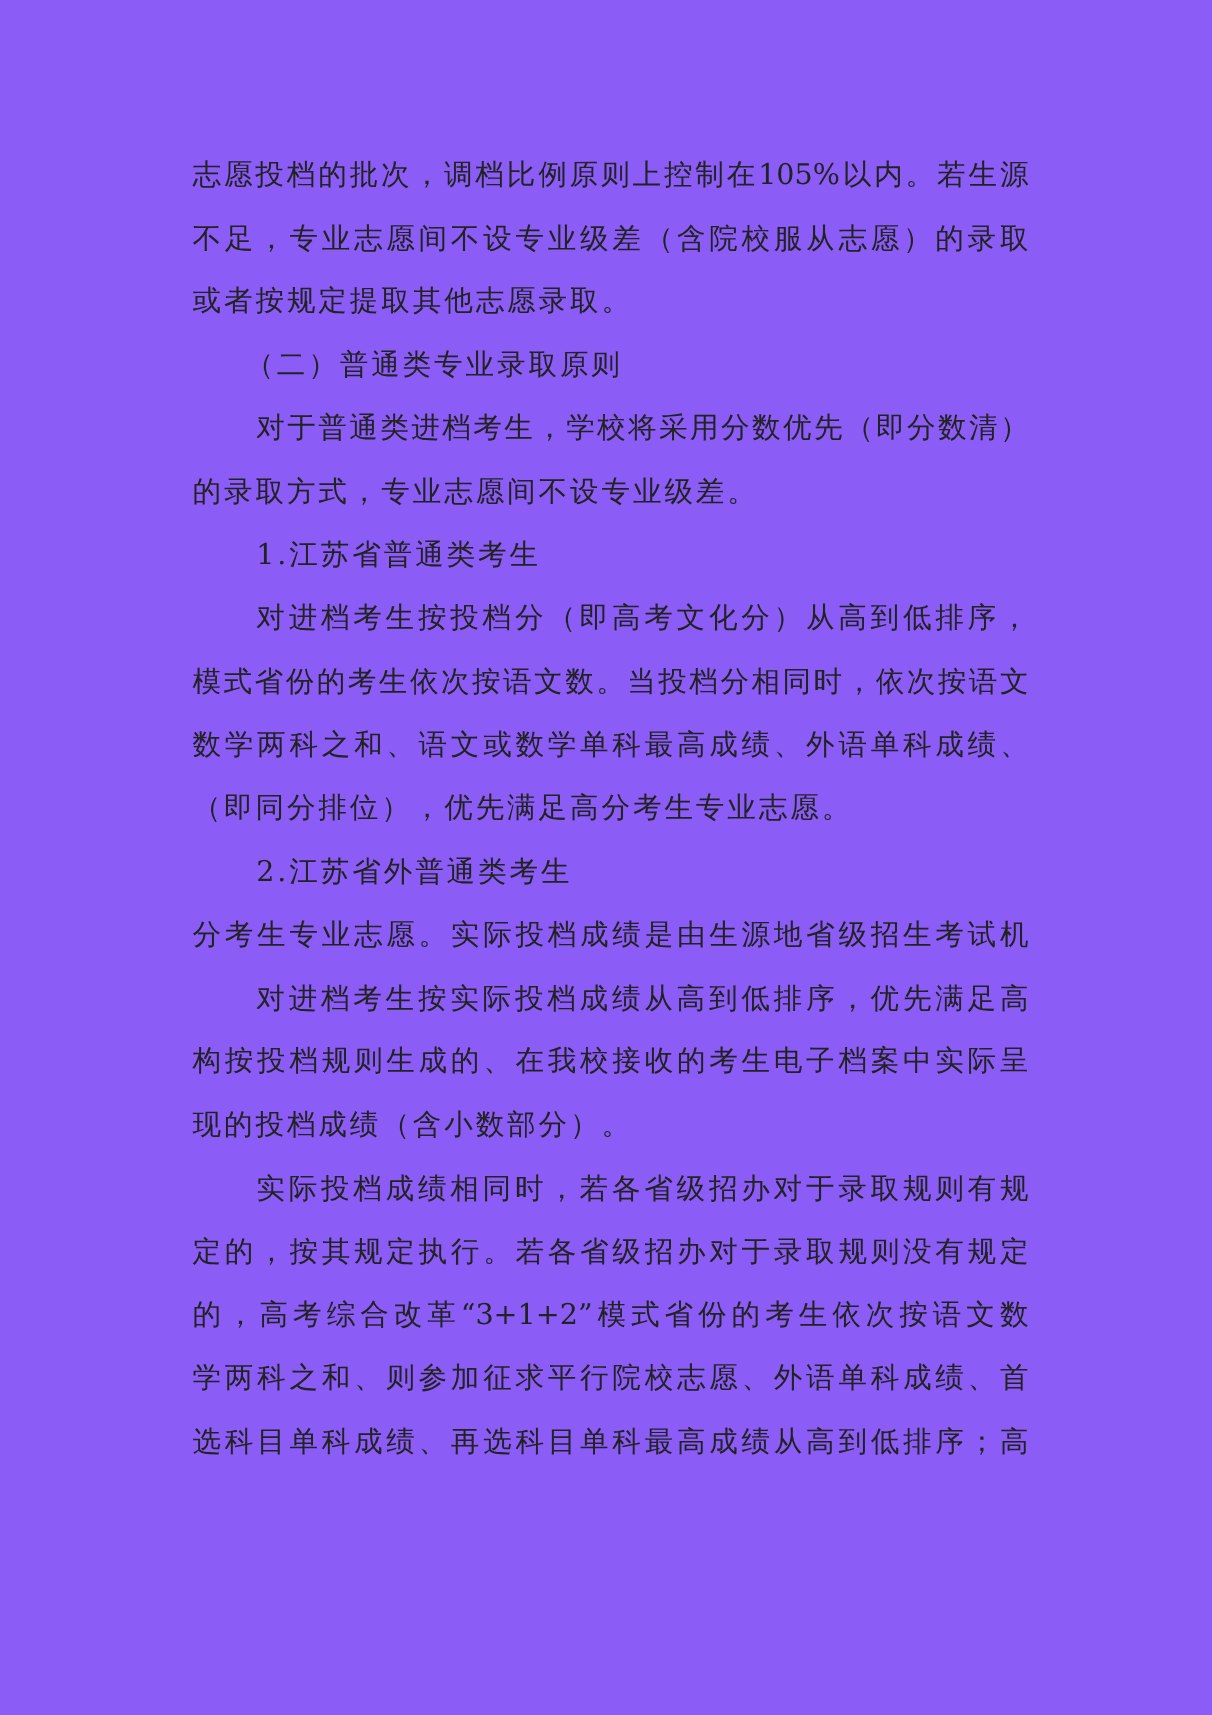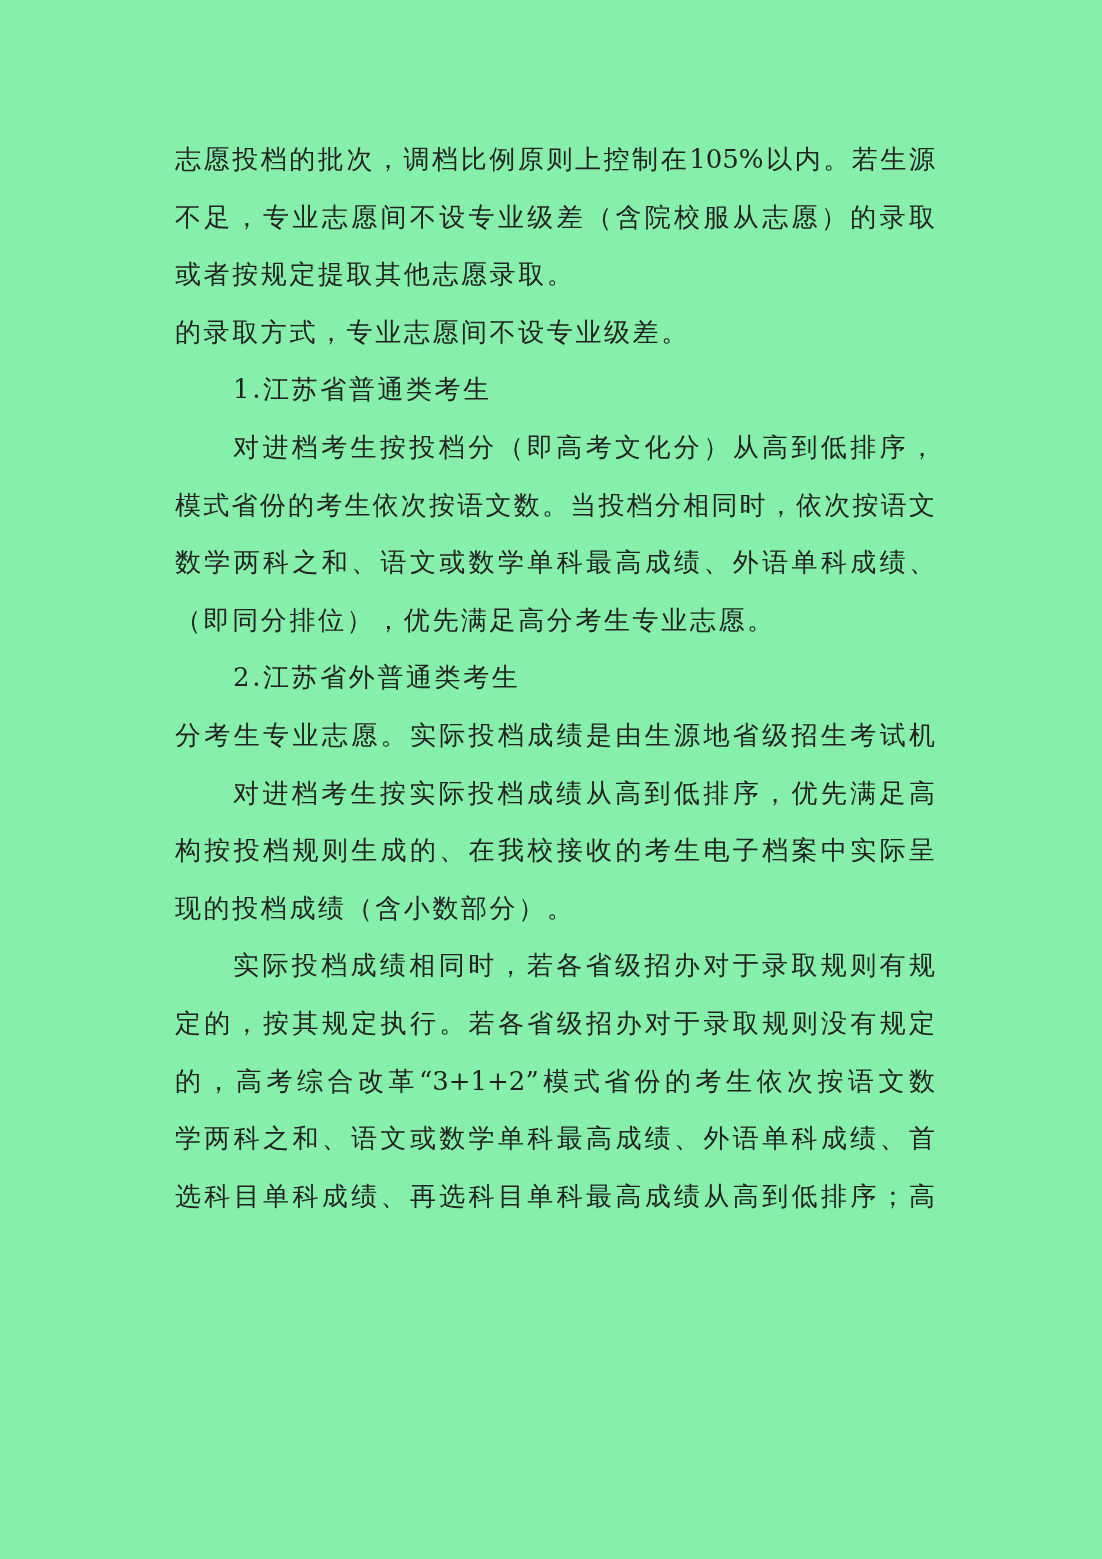--- a/index.html
+++ b/index.html
@@ -21,7 +21,7 @@
       top: 0;
       width: 1102px;
       height: 1559px;
-      background: #86efac;
+      background: #8b5cf6;
     }
     .text-block {
       position: absolute;

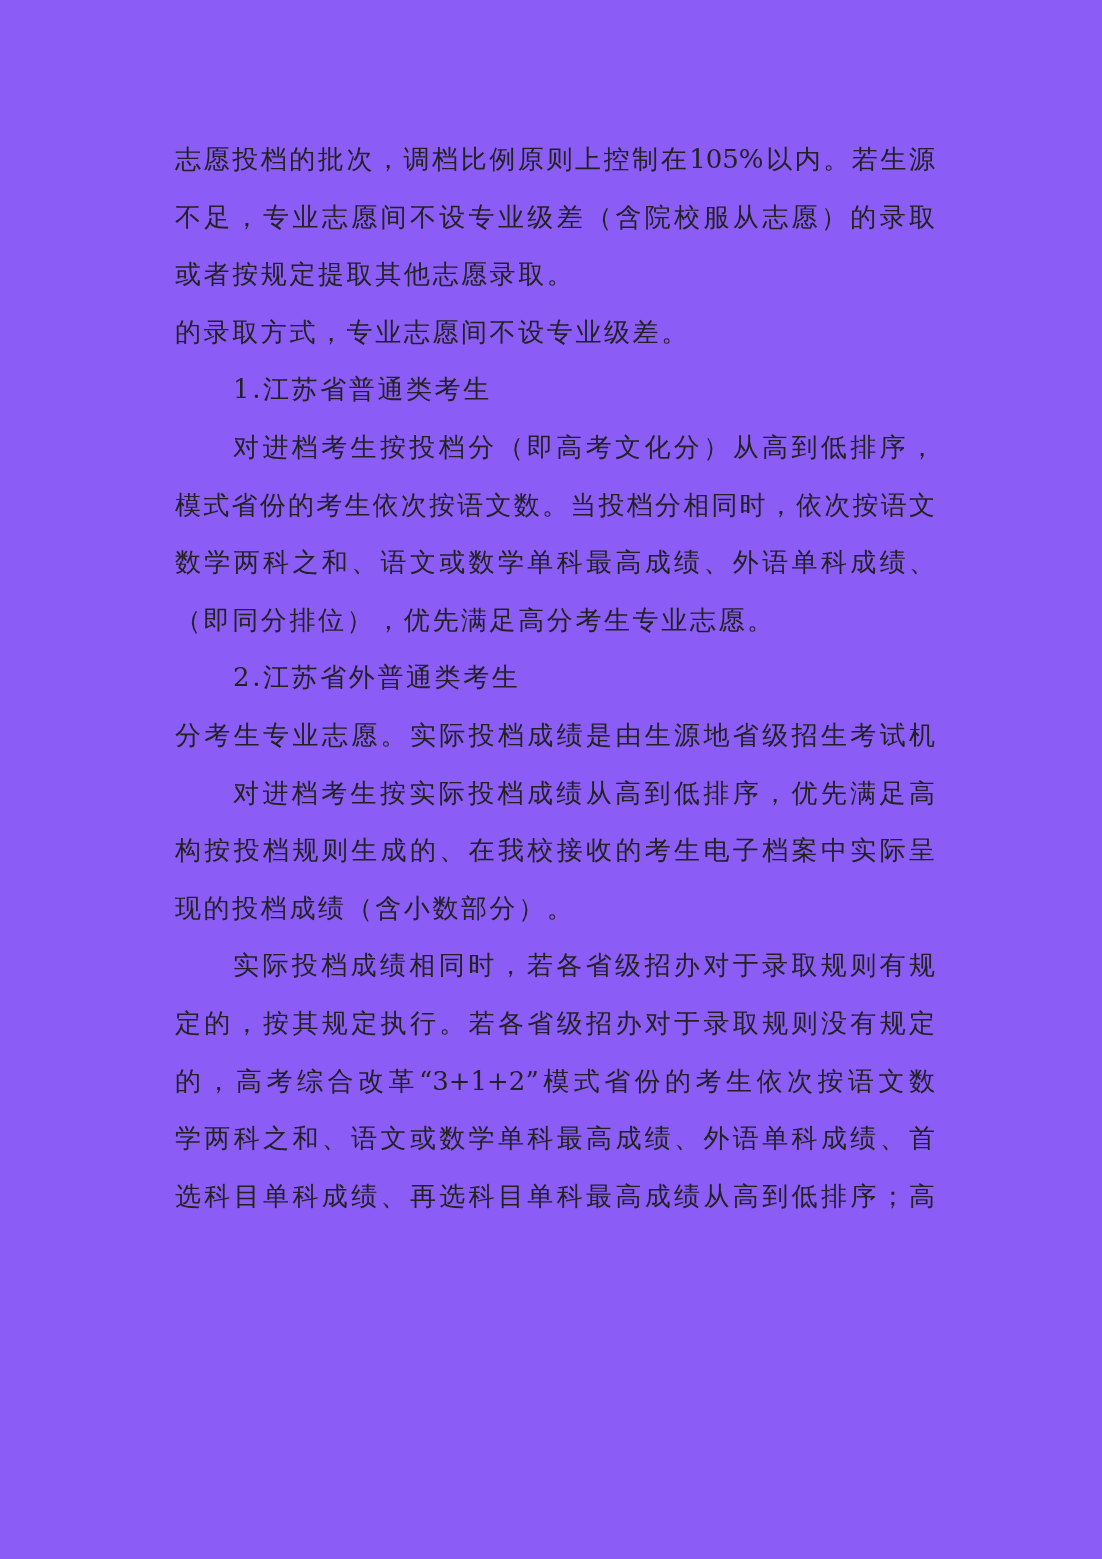--- a/index.html
+++ b/index.html
@@ -53,6 +53,7 @@
     <div class="line justify">志愿投档的批次，调档比例原则上控制在105%以内。若生源</div>
     <div class="line justify">不足，专业志愿间不设专业级差（含院校服从志愿）的录取</div>
     <div class="line">或者按规定提取其他志愿录取。</div>
+    <div class="line sub-indent">（二）普通类专业录取原则</div>
     <div class="line">的录取方式，专业志愿间不设专业级差。</div>
     <div class="line indent">1.江苏省普通类考生</div>
     <div class="line justify indent">对进档考生按投档分（即高考文化分）从高到低排序，</div>

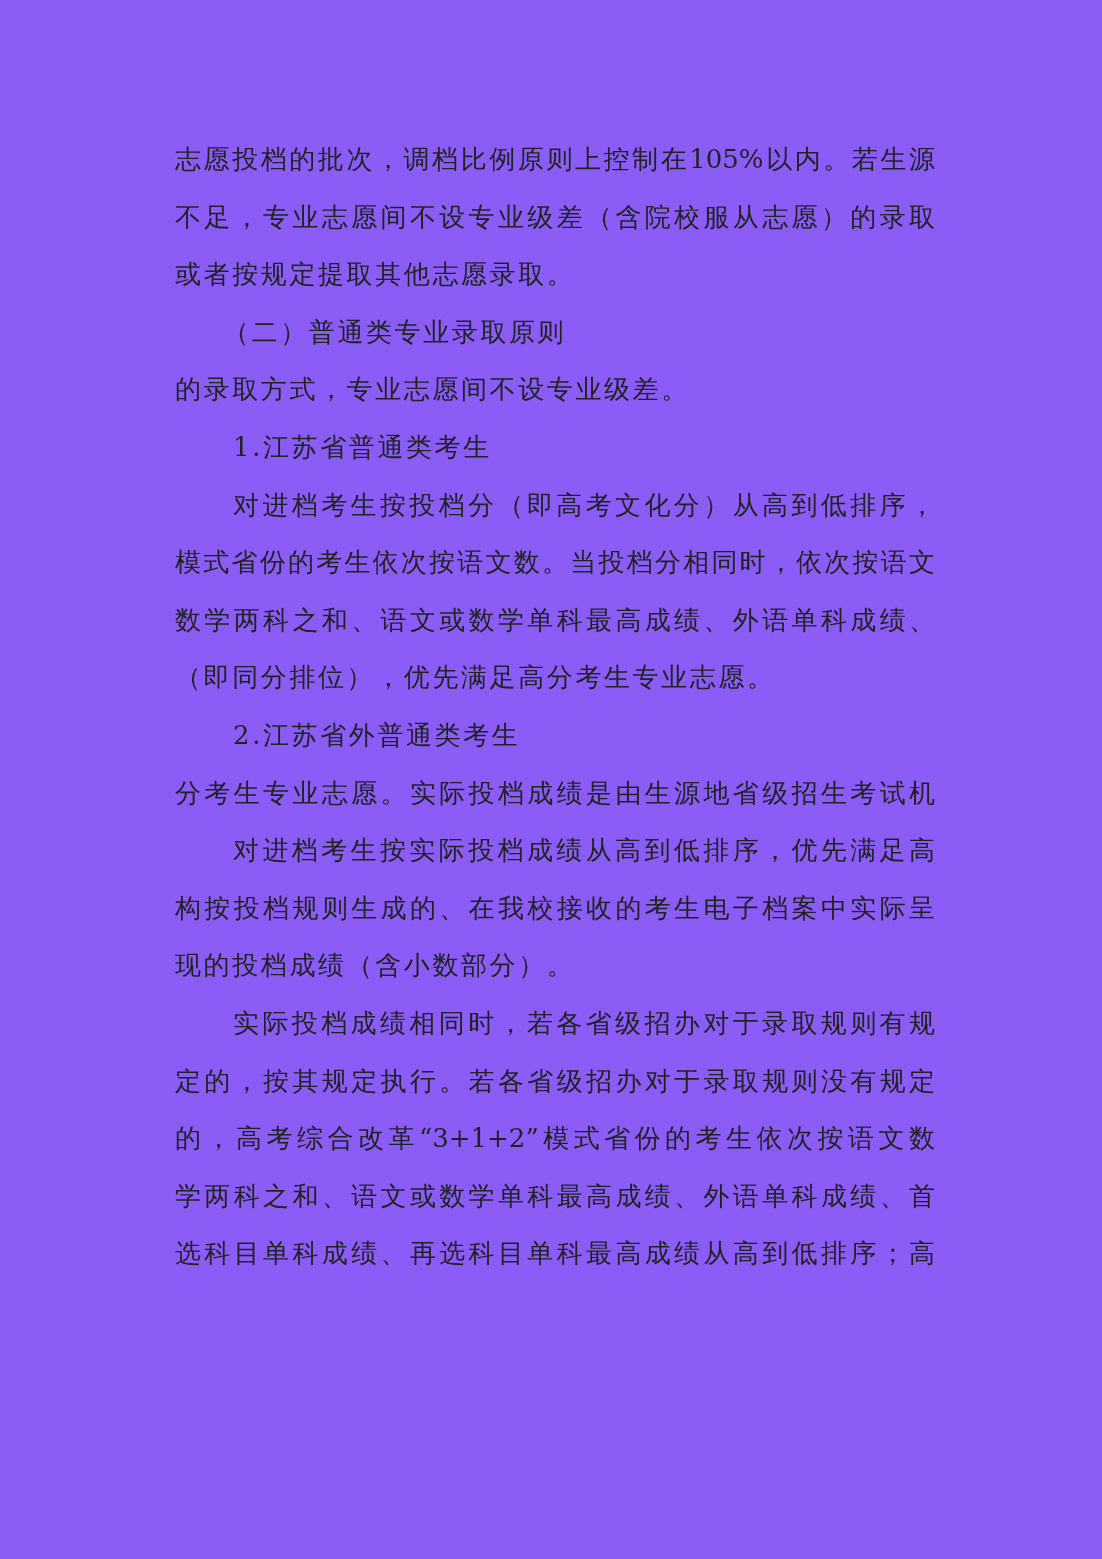--- a/index.html
+++ b/index.html
@@ -54,6 +54,7 @@
     <div class="line justify">不足，专业志愿间不设专业级差（含院校服从志愿）的录取</div>
     <div class="line">或者按规定提取其他志愿录取。</div>
     <div class="line sub-indent">（二）普通类专业录取原则</div>
+    <div class="line justify indent">对于普通类进档考生，学校将采用分数优先（即分数清）</div>
     <div class="line">的录取方式，专业志愿间不设专业级差。</div>
     <div class="line indent">1.江苏省普通类考生</div>
     <div class="line justify indent">对进档考生按投档分（即高考文化分）从高到低排序，</div>

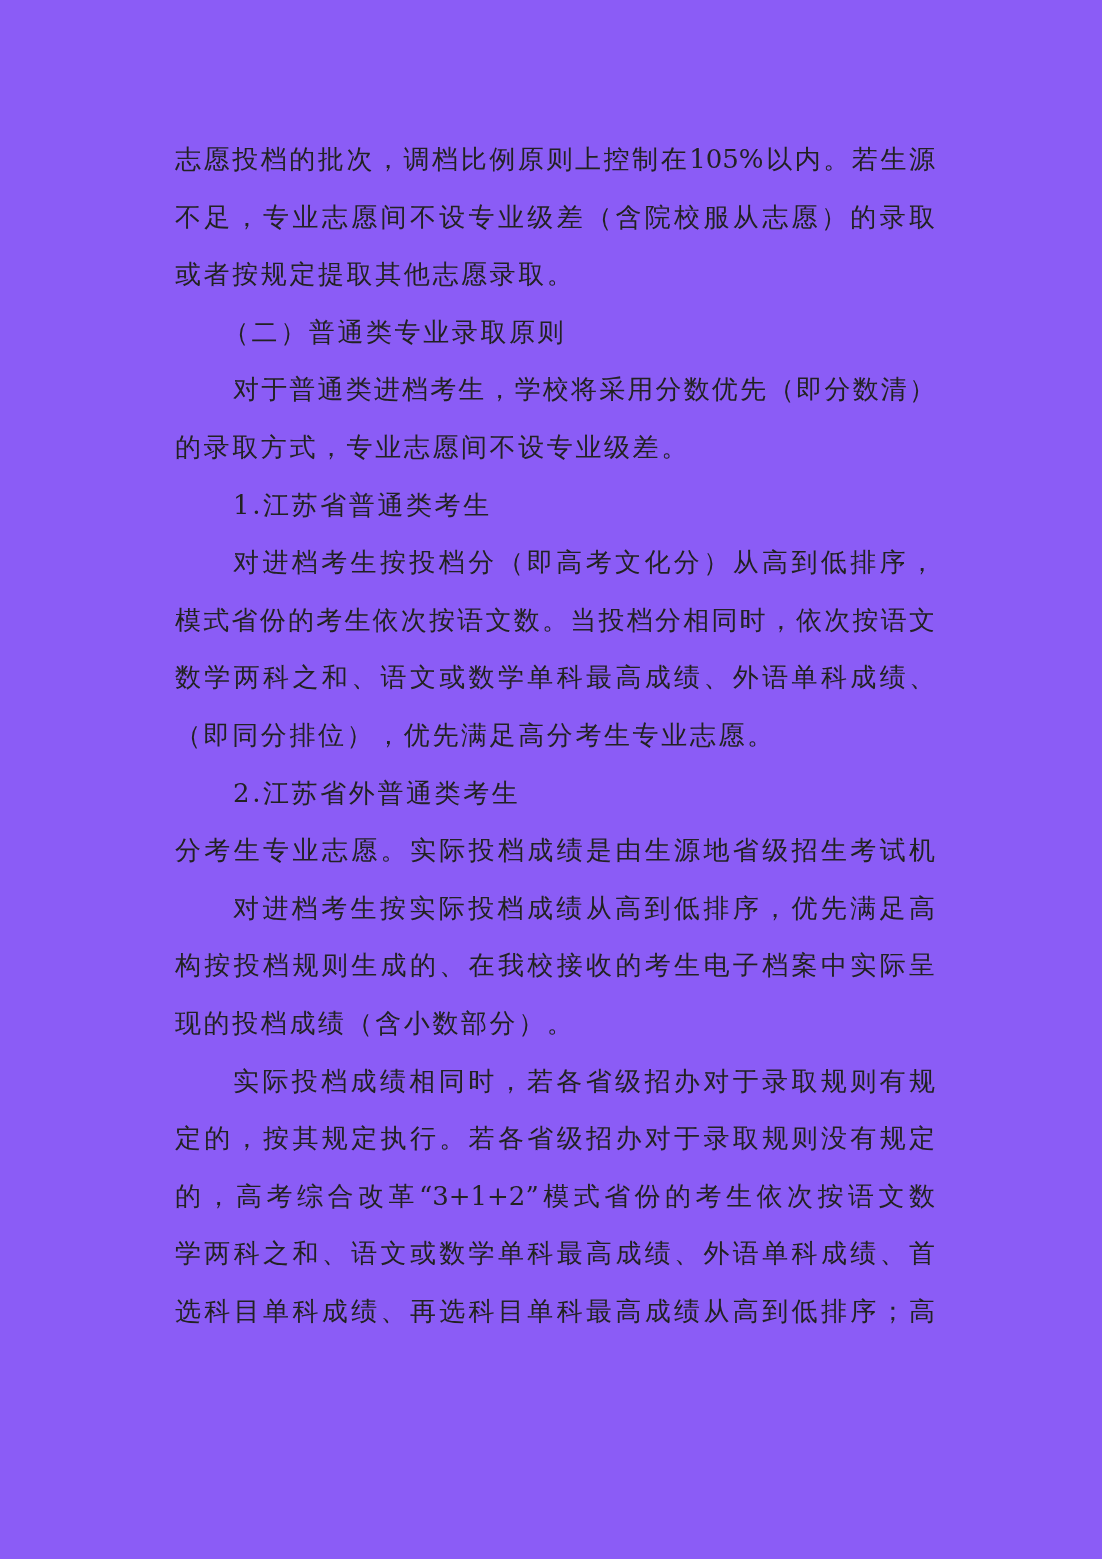--- a/index.html
+++ b/index.html
@@ -69,7 +69,7 @@
     <div class="line justify indent">实际投档成绩相同时，若各省级招办对于录取规则有规</div>
     <div class="line justify">定的，按其规定执行。若各省级招办对于录取规则没有规定</div>
     <div class="line justify">的，高考综合改革“3+1+2”模式省份的考生依次按语文数</div>
-    <div class="line justify">学两科之和、语文或数学单科最高成绩、外语单科成绩、首</div>
+    <div class="line justify">学两科之和、则参加征求平行院校志愿、外语单科成绩、首</div>
     <div class="line justify">选科目单科成绩、再选科目单科最高成绩从高到低排序；高</div>
   </div>
 </div>

